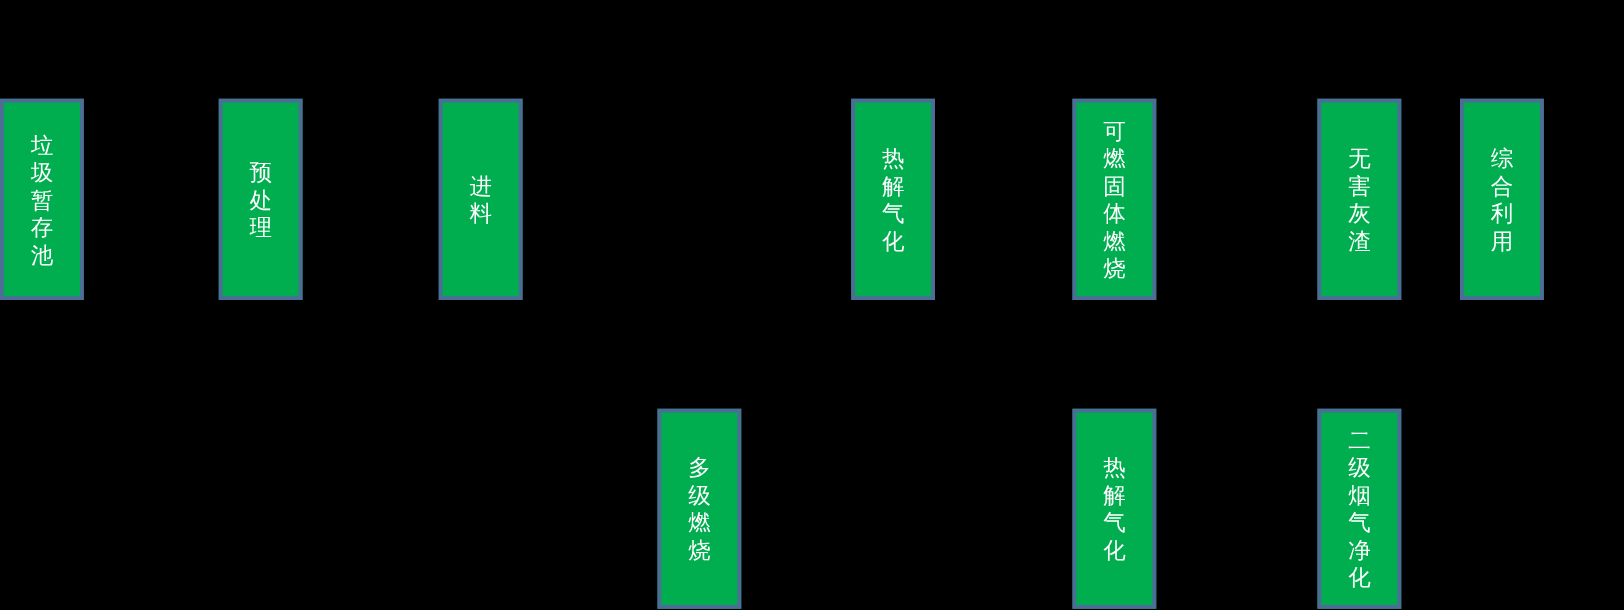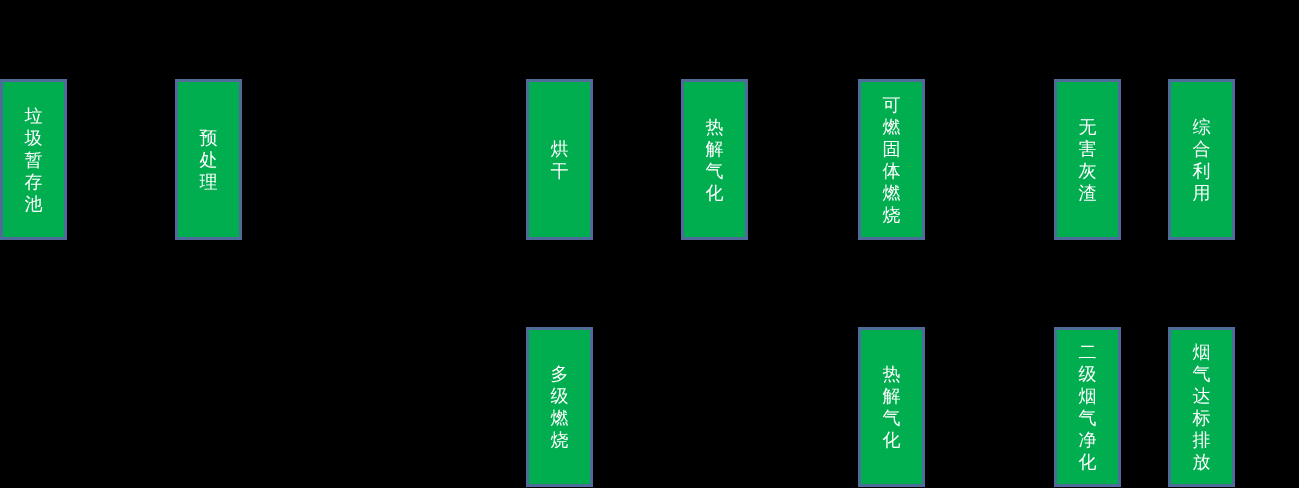--- a/index.html
+++ b/index.html
@@ -52,6 +52,9 @@
   <div class="flow-box row-top col-2">
     <span class="v-label">预处理</span>
   </div>
+  <div class="flow-box row-top col-3">
+    <span class="v-label">进料</span>
+  </div>
   <div class="flow-box row-top col-4">
     <span class="v-label">烘干</span>
   </div>

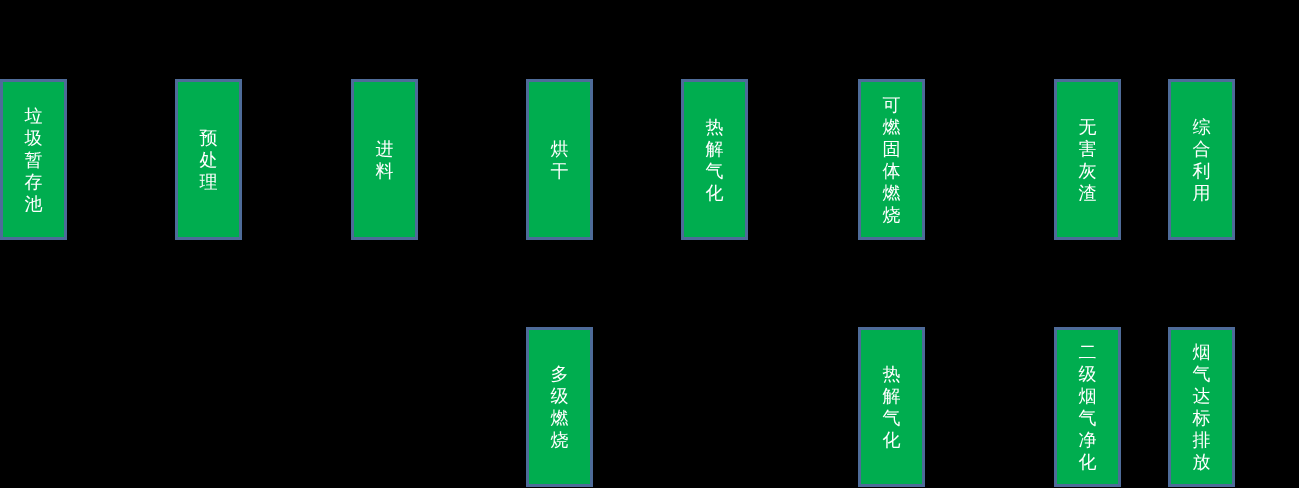--- a/index.html
+++ b/index.html
@@ -55,9 +55,6 @@
   <div class="flow-box row-top col-3">
     <span class="v-label">进料</span>
   </div>
-  <div class="flow-box row-top col-4">
-    <span class="v-label">烘干</span>
-  </div>
   <div class="flow-box row-top col-5">
     <span class="v-label">热解气化</span>
   </div>

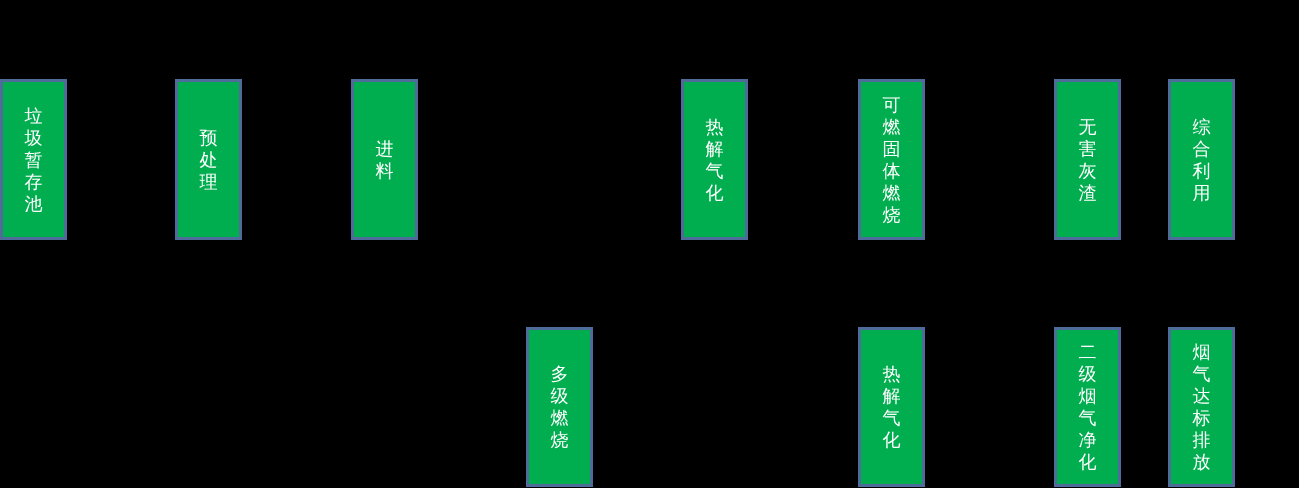--- a/index.html
+++ b/index.html
@@ -77,9 +77,6 @@
   <div class="flow-box row-bottom col-7">
     <span class="v-label">二级烟气净化</span>
   </div>
-  <div class="flow-box row-bottom col-8">
-    <span class="v-label">烟气达标排放</span>
-  </div>
 
 </div>
 

